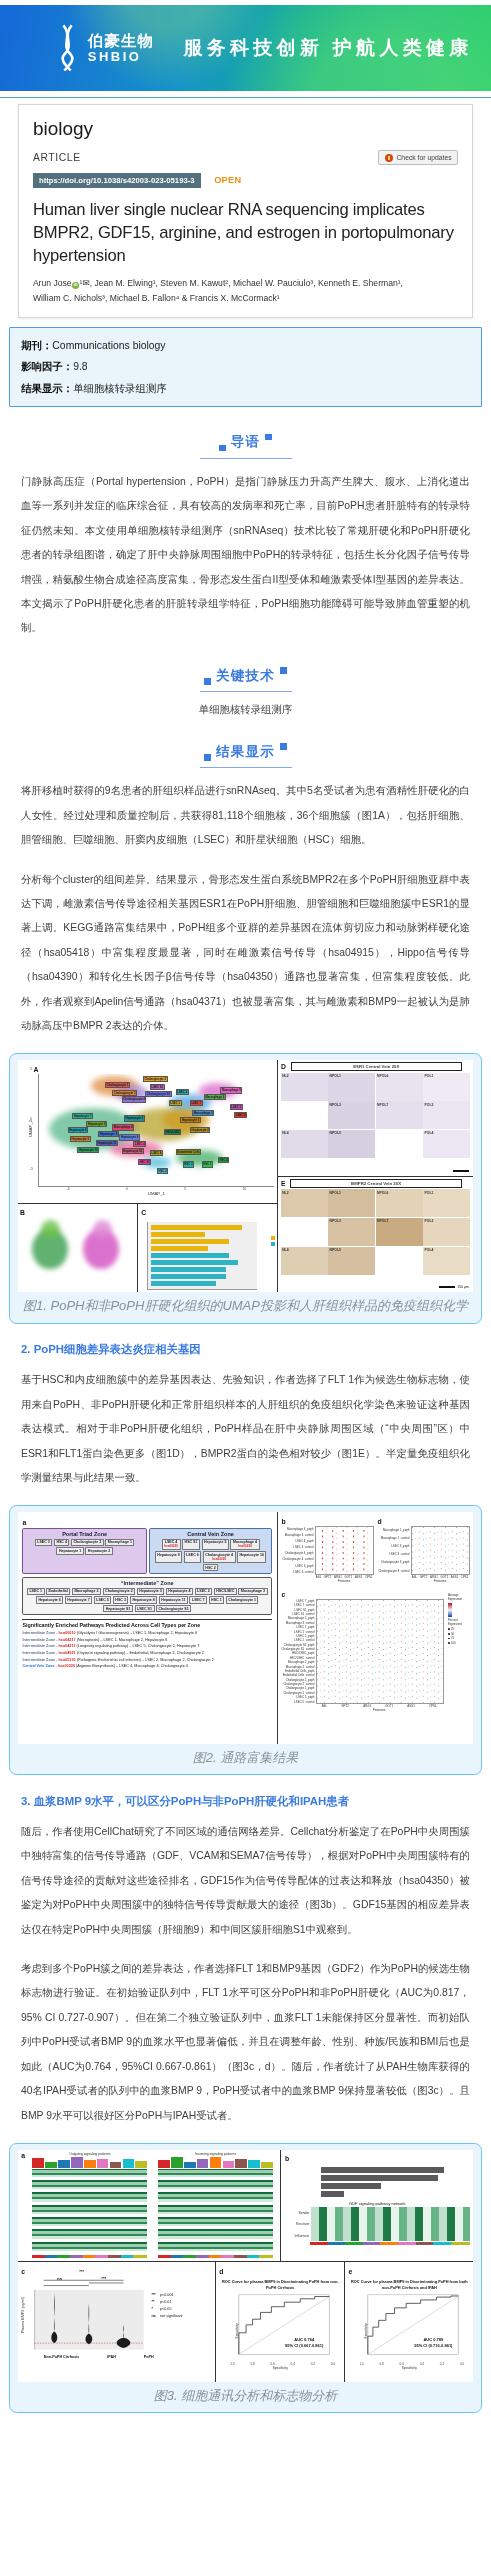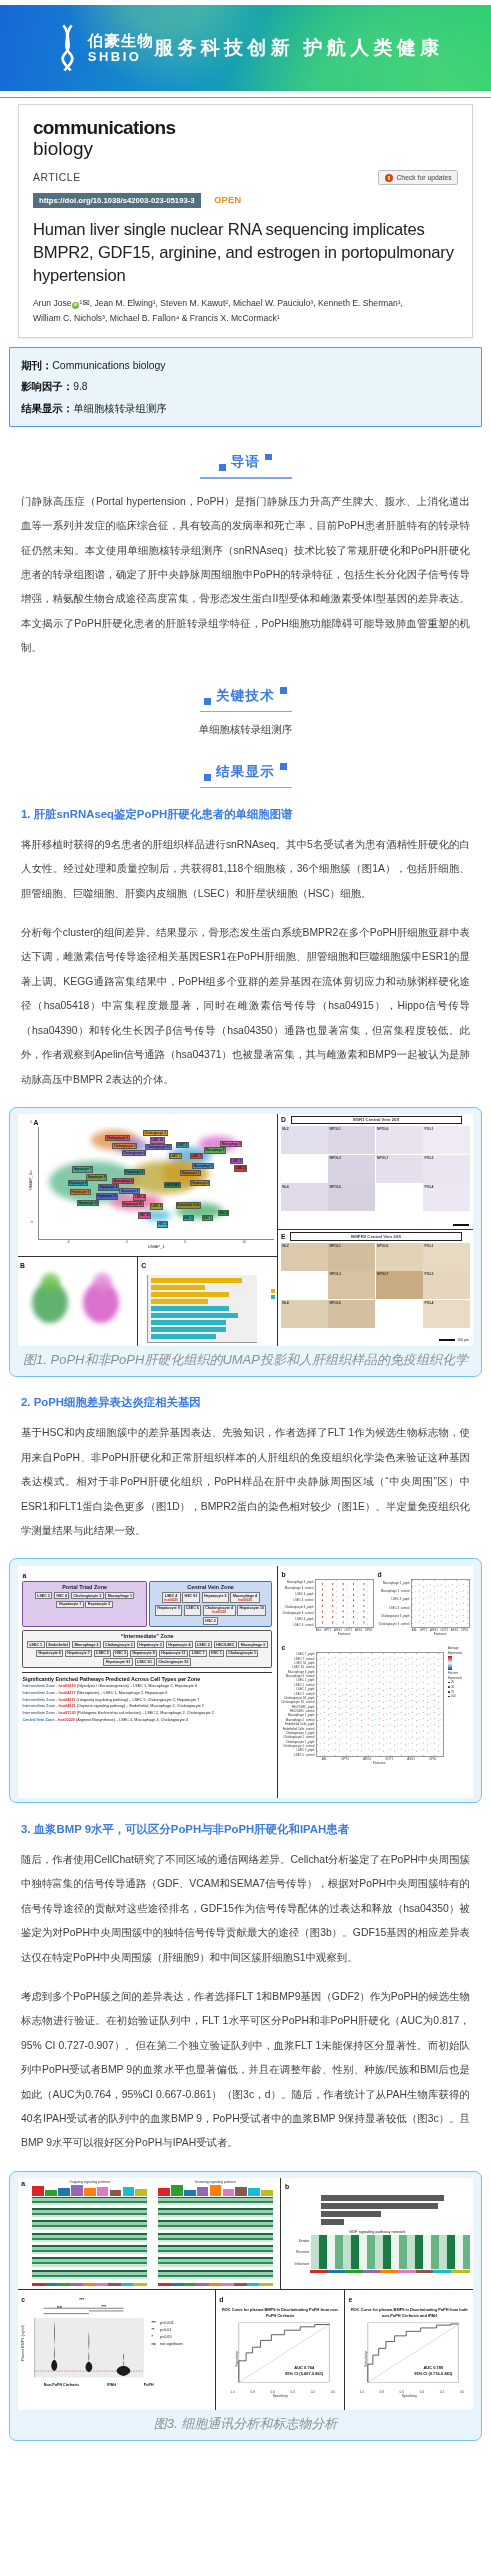--- a/index.html
+++ b/index.html
@@ -17,7 +17,7 @@
   .helix{width:21px;height:64px;margin-right:9.8px;}
   .logo-cn{color:#fff;font-size:15.4px;font-weight:bold;letter-spacing:1.2px;line-height:1.15;}
   .logo-en{color:#fff;font-size:13px;font-weight:bold;letter-spacing:2.5px;}
-  .tagline{flex:1;text-align:left;color:#fff;font-size:19px;font-weight:bold;letter-spacing:4.3px;margin-right:18.4px;white-space:nowrap;}
+  .tagline{flex:1;text-align:right;color:#fff;font-size:19px;font-weight:bold;letter-spacing:4.3px;margin-right:18.4px;white-space:nowrap;}
   .top-divider{height:1.2px;background:#4aa6c2;margin-top:6.1px;}
 
   

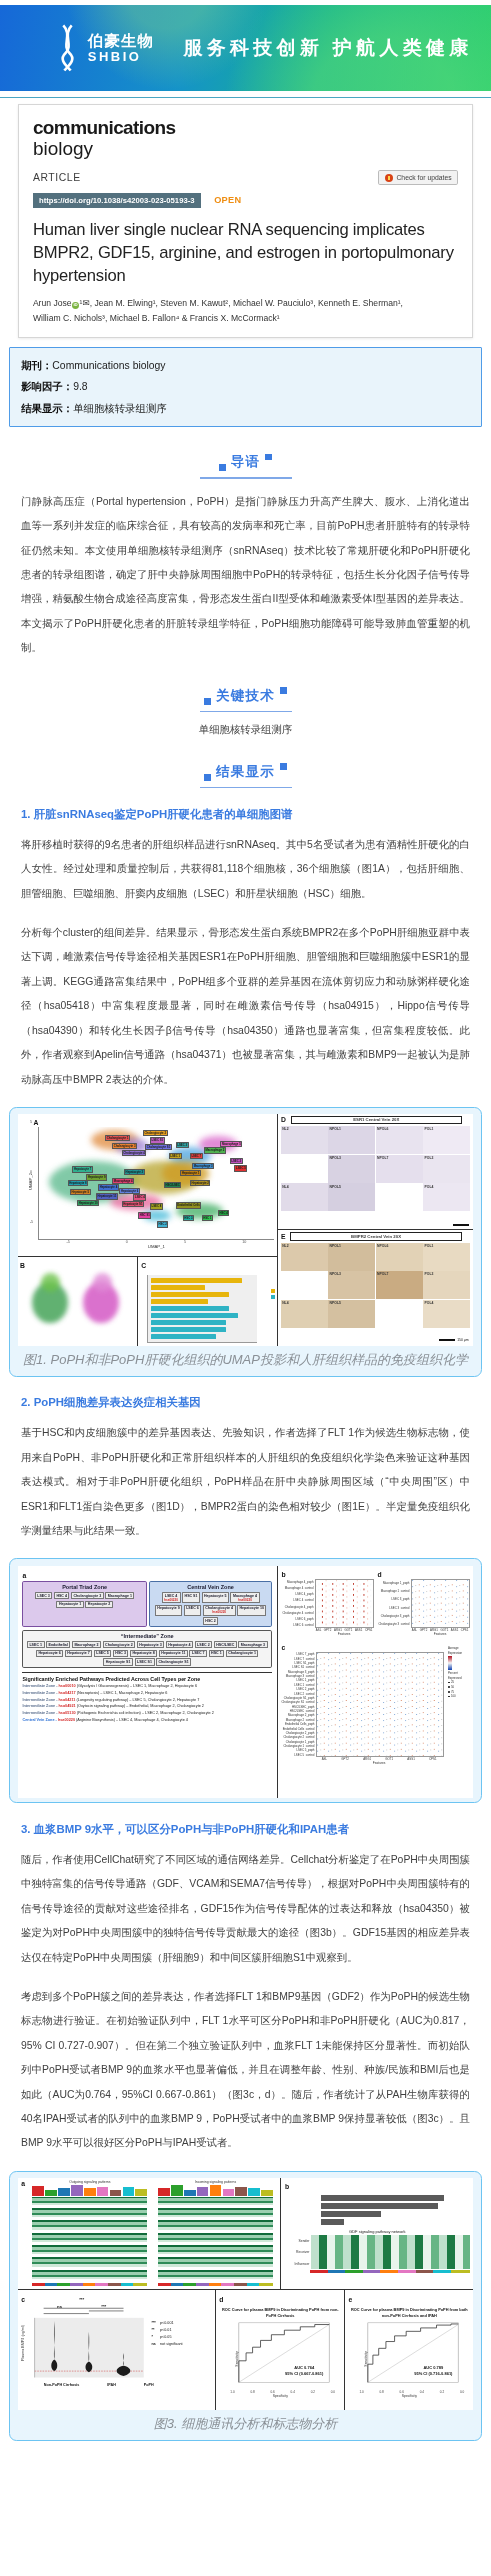--- a/index.html
+++ b/index.html
@@ -179,7 +179,6 @@
   <div class="top-divider"></div>
 
   <div class="paper-card">
-    <div class="jl1">communications</div>
     <div class="jl2">biology</div>
     <div class="article-row">
       <span class="article-label">ARTICLE</span>

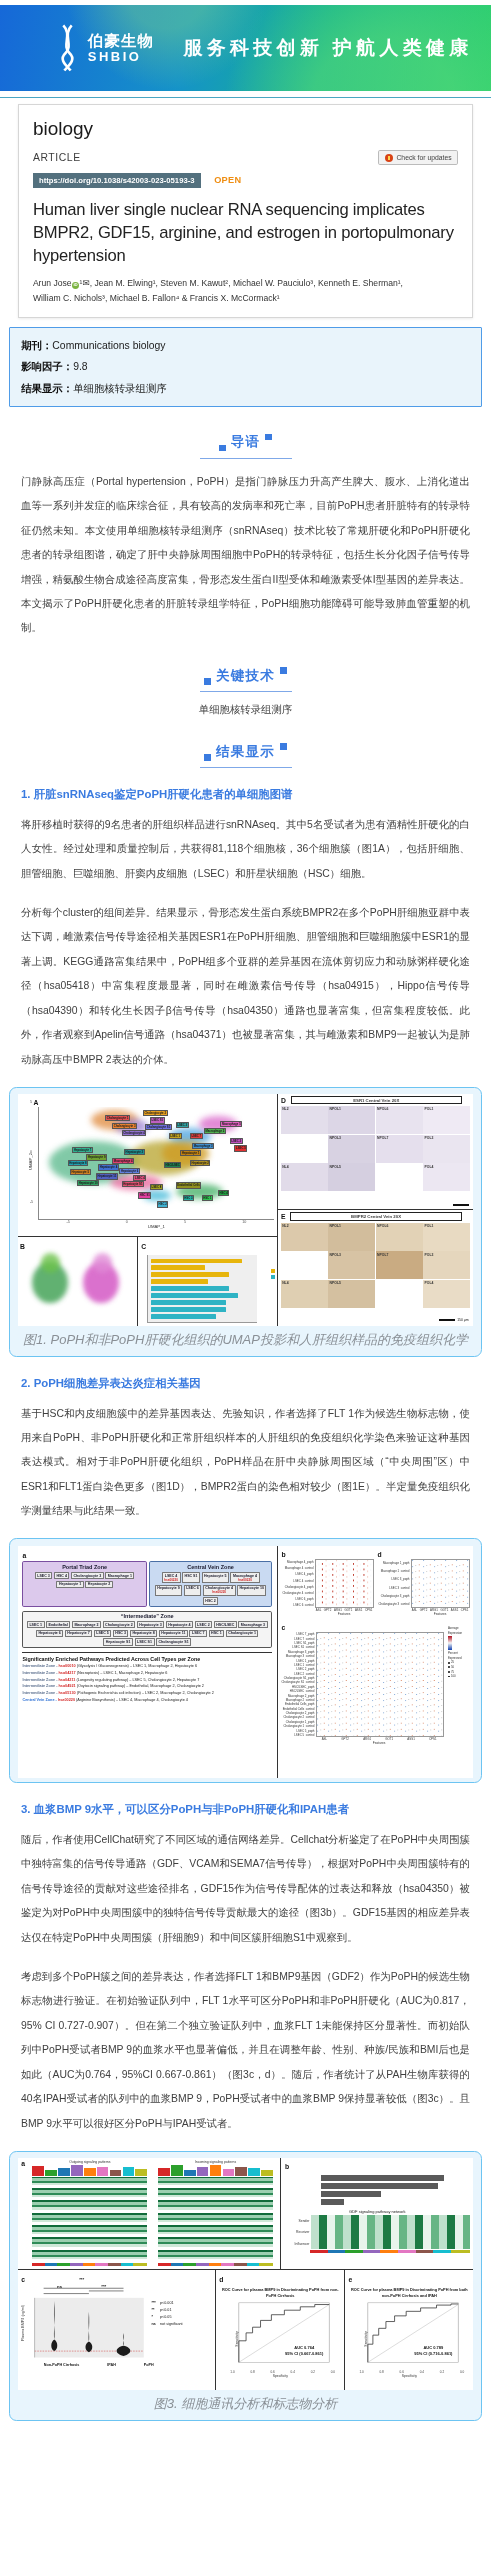--- a/index.html
+++ b/index.html
@@ -221,7 +221,6 @@
     <div class="sec-underline"></div>
   </div>
 
-  <div class="sub-title">1. 肝脏snRNAseq鉴定PoPH肝硬化患者的单细胞图谱</div>
   <div class="para">将肝移植时获得的9名患者的肝组织样品进行snRNAseq。其中5名受试者为患有酒精性肝硬化的白人女性。经过处理和质量控制后，共获得81,118个细胞核，36个细胞簇（图1A），包括肝细胞、胆管细胞、巨噬细胞、肝窦内皮细胞（LSEC）和肝星状细胞（HSC）细胞。</div>
   <div class="para">分析每个cluster的组间差异。结果显示，骨形态发生蛋白系统BMPR2在多个PoPH肝细胞亚群中表达下调，雌激素信号传导途径相关基因ESR1在PoPH肝细胞、胆管细胞和巨噬细胞簇中ESR1的显著上调。KEGG通路富集结果中，PoPH组多个亚群的差异基因在流体剪切应力和动脉粥样硬化途径（hsa05418）中富集程度最显著，同时在雌激素信号传导（hsa04915），Hippo信号传导（hsa04390）和转化生长因子β信号传导（hsa04350）通路也显著富集，但富集程度较低。此外，作者观察到Apelin信号通路（hsa04371）也被显著富集，其与雌激素和BMP9一起被认为是肺动脉高压中BMPR 2表达的介体。</div>
 

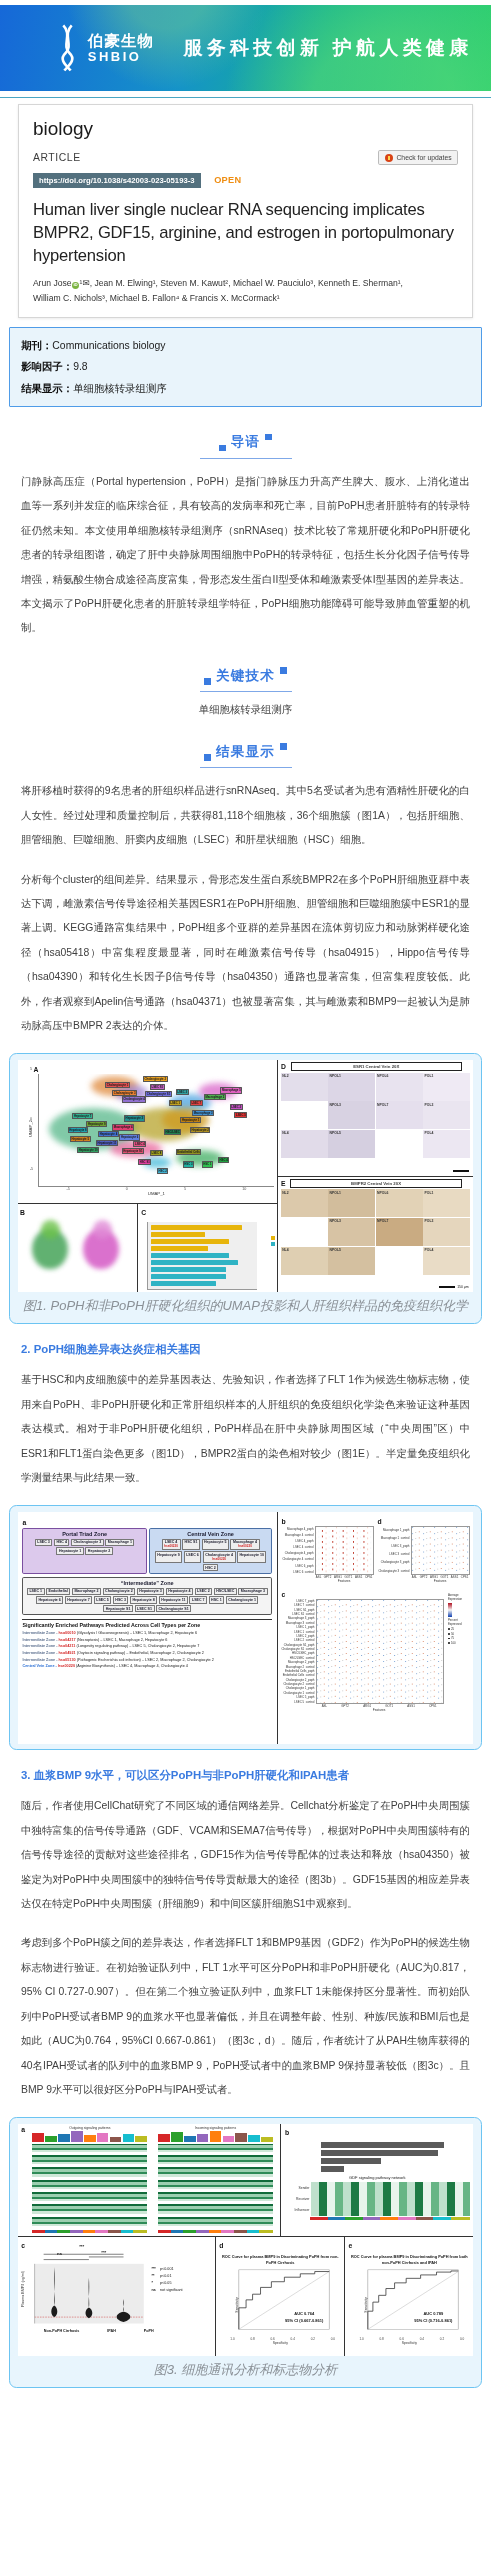--- a/index.html
+++ b/index.html
@@ -674,6 +674,7 @@
         </div>
       </div>
     </div>
+    <div class="fig-caption">图2. 通路富集结果</div>
   </div>
 
   <div class="sub-title">3. 血浆BMP 9水平，可以区分PoPH与非PoPH肝硬化和IPAH患者</div>

